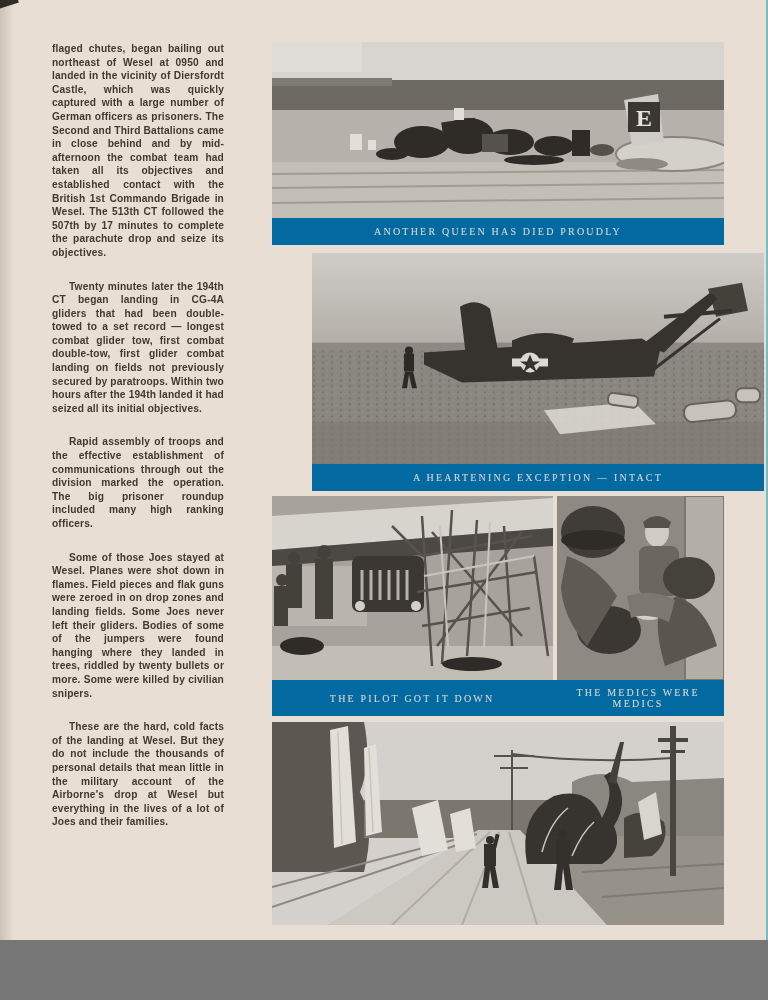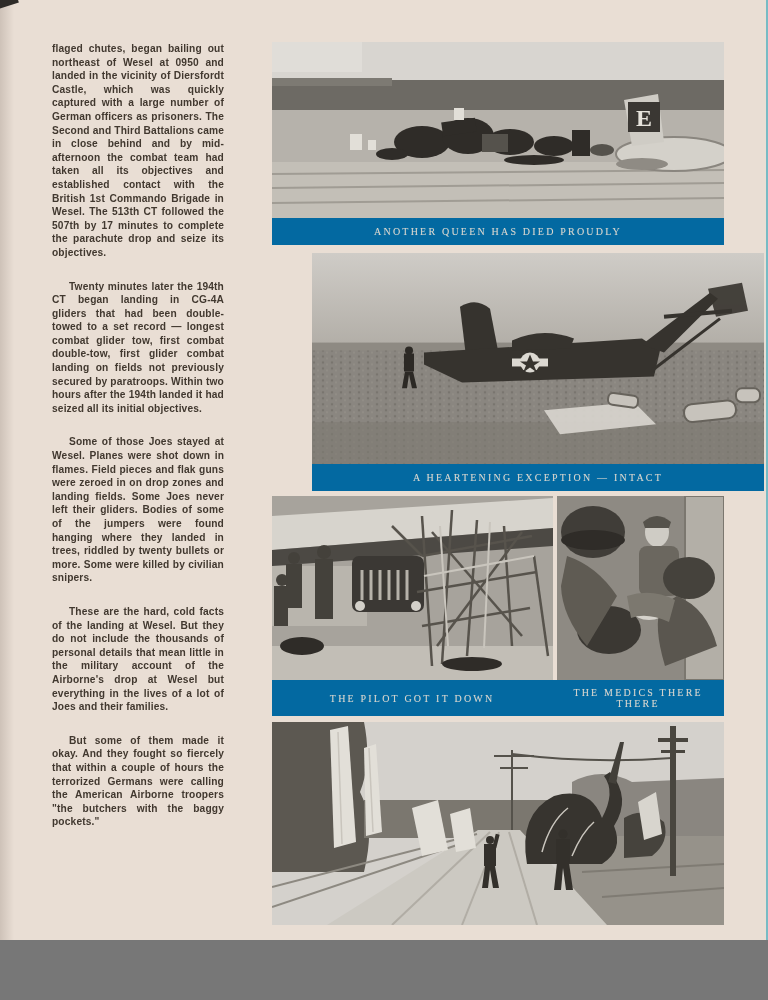--- a/index.html
+++ b/index.html
@@ -60,6 +60,7 @@
   <div class="text-col">
     <p class="first">flaged chutes, began bailing out northeast of Wesel at 0950 and landed in the vicinity of Diersfordt Castle, which was quickly captured with a large number of German officers as prisoners. The Second and Third Battalions came in close behind and by mid-afternoon the combat team had taken all its objectives and established contact with the British 1st Commando Brigade in Wesel. The 513th CT followed the 507th by 17 minutes to complete the parachute drop and seize its objectives.</p>
     <p>Twenty minutes later the 194th CT began landing in CG-4A gliders that had been double-towed to a set record — longest combat glider tow, first combat double-tow, first glider combat landing on fields not previously secured by paratroops. Within two hours after the 194th landed it had seized all its initial objectives.</p>
+    <p>Rapid assembly of troops and the effective establishment of communications through out the division marked the operation. The big prisoner roundup included many high ranking officers.</p>
     <p>Some of those Joes stayed at Wesel. Planes were shot down in flames. Field pieces and flak guns were zeroed in on drop zones and landing fields. Some Joes never left their gliders. Bodies of some of the jumpers were found hanging where they landed in trees, riddled by twenty bullets or more. Some were killed by civilian snipers.</p>
     <p>These are the hard, cold facts of the landing at Wesel. But they do not include the thousands of personal details that mean little in the military account of the Airborne's drop at Wesel but everything in the lives of a lot of Joes and their families.</p>
     <p>But some of them made it okay. And they fought so fiercely that within a couple of hours the terrorized Germans were calling the American Airborne troopers "the butchers with the baggy pockets."</p>

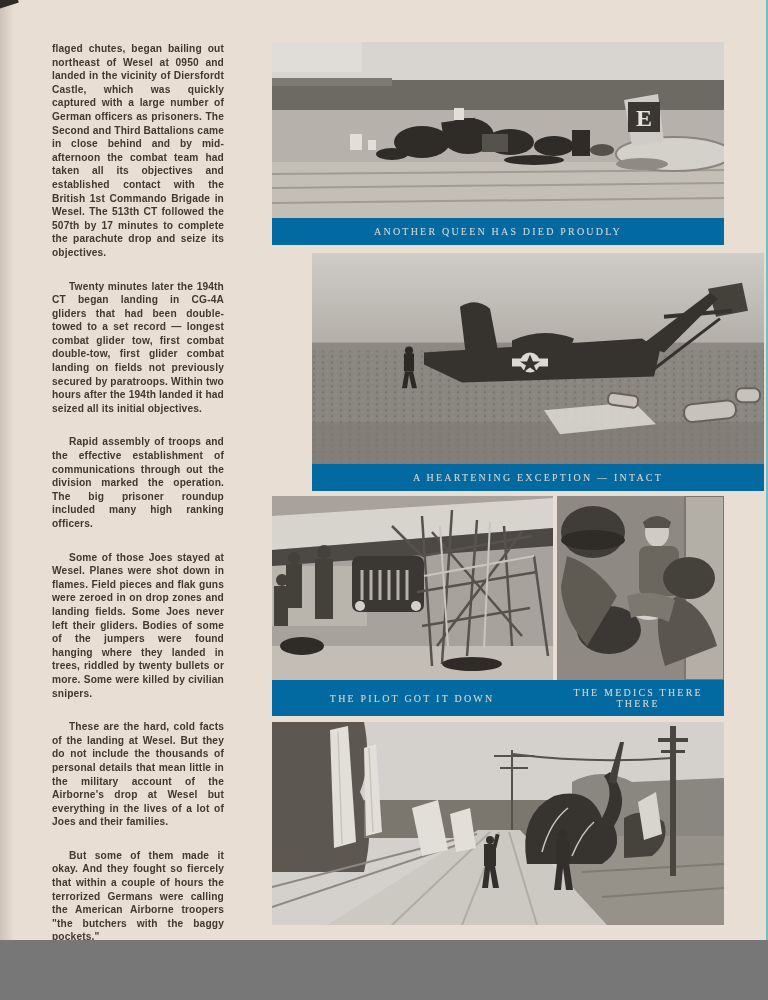--- a/index.html
+++ b/index.html
@@ -242,7 +242,7 @@
     </div>
     <figcaption>
       <span class="cap cap-l">THE PILOT GOT IT DOWN</span>
-      <span class="cap cap-r">THE MEDICS THERE THERE</span>
+      <span class="cap cap-r">THE MEDICS WERE MEDICS</span>
     </figcaption>
   </figure>
 

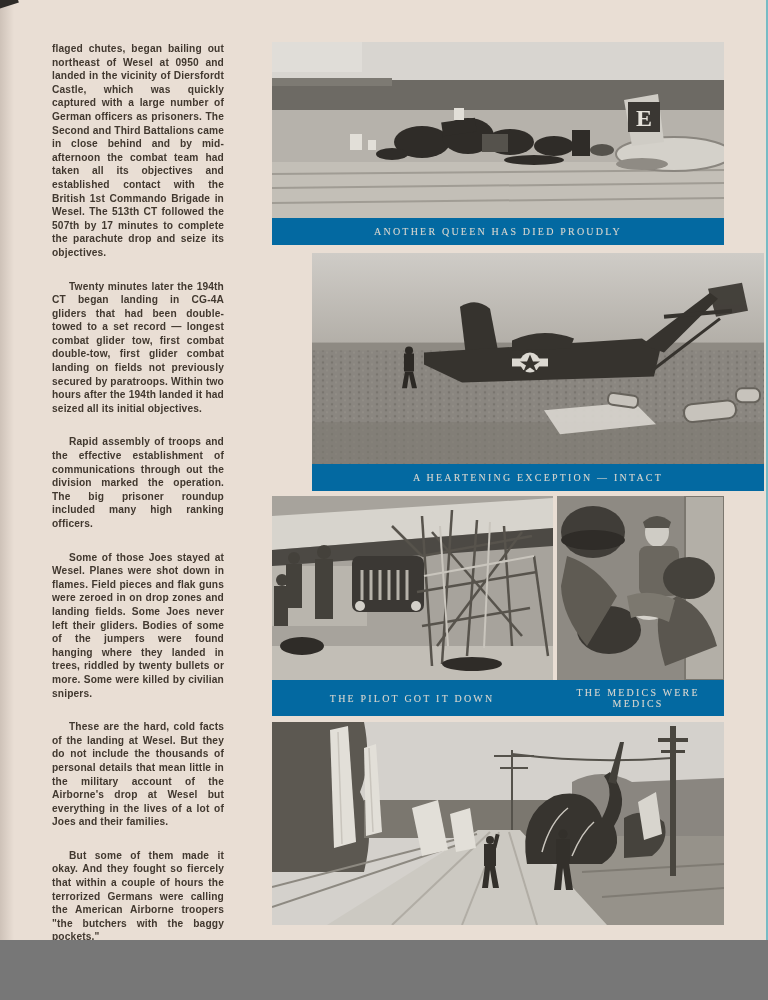--- a/index.html
+++ b/index.html
@@ -63,7 +63,6 @@
     <p>Rapid assembly of troops and the effective establishment of communications through out the division marked the operation. The big prisoner roundup included many high ranking officers.</p>
     <p>Some of those Joes stayed at Wesel. Planes were shot down in flames. Field pieces and flak guns were zeroed in on drop zones and landing fields. Some Joes never left their gliders. Bodies of some of the jumpers were found hanging where they landed in trees, riddled by twenty bullets or more. Some were killed by civilian snipers.</p>
     <p>These are the hard, cold facts of the landing at Wesel. But they do not include the thousands of personal details that mean little in the military account of the Airborne's drop at Wesel but everything in the lives of a lot of Joes and their families.</p>
-    <p>But some of them made it okay. And they fought so fiercely that within a couple of hours the terrorized Germans were calling the American Airborne troopers "the butchers with the baggy pockets."</p>
   </div>
 
   <figure class="fig1">

